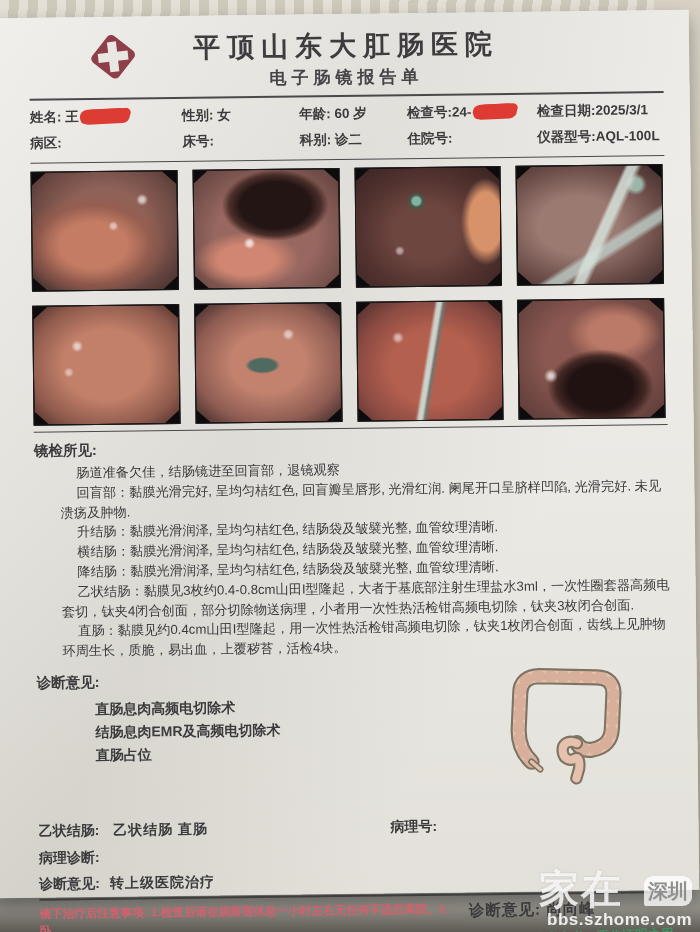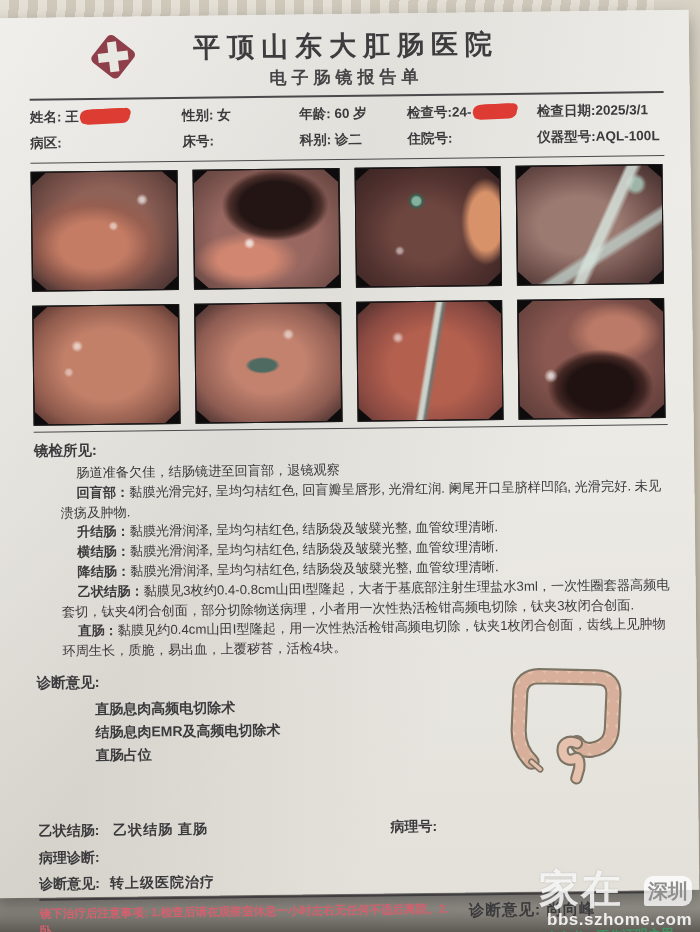--- a/index.html
+++ b/index.html
@@ -92,7 +92,7 @@
   .sect-title { font-size:14.5px; font-weight:bold; margin-top:9px; }
   .find { font-size:13.2px; line-height:1.5; font-weight:500; margin-top:3px; }
   .find p { padding-left:26px; text-indent:16px; }
-  .find p b { font-weight:bold; }
+  .find p b { font-weight:normal; }
 
   
   .diag { position:relative; margin-top:12px; min-height:140px; }

